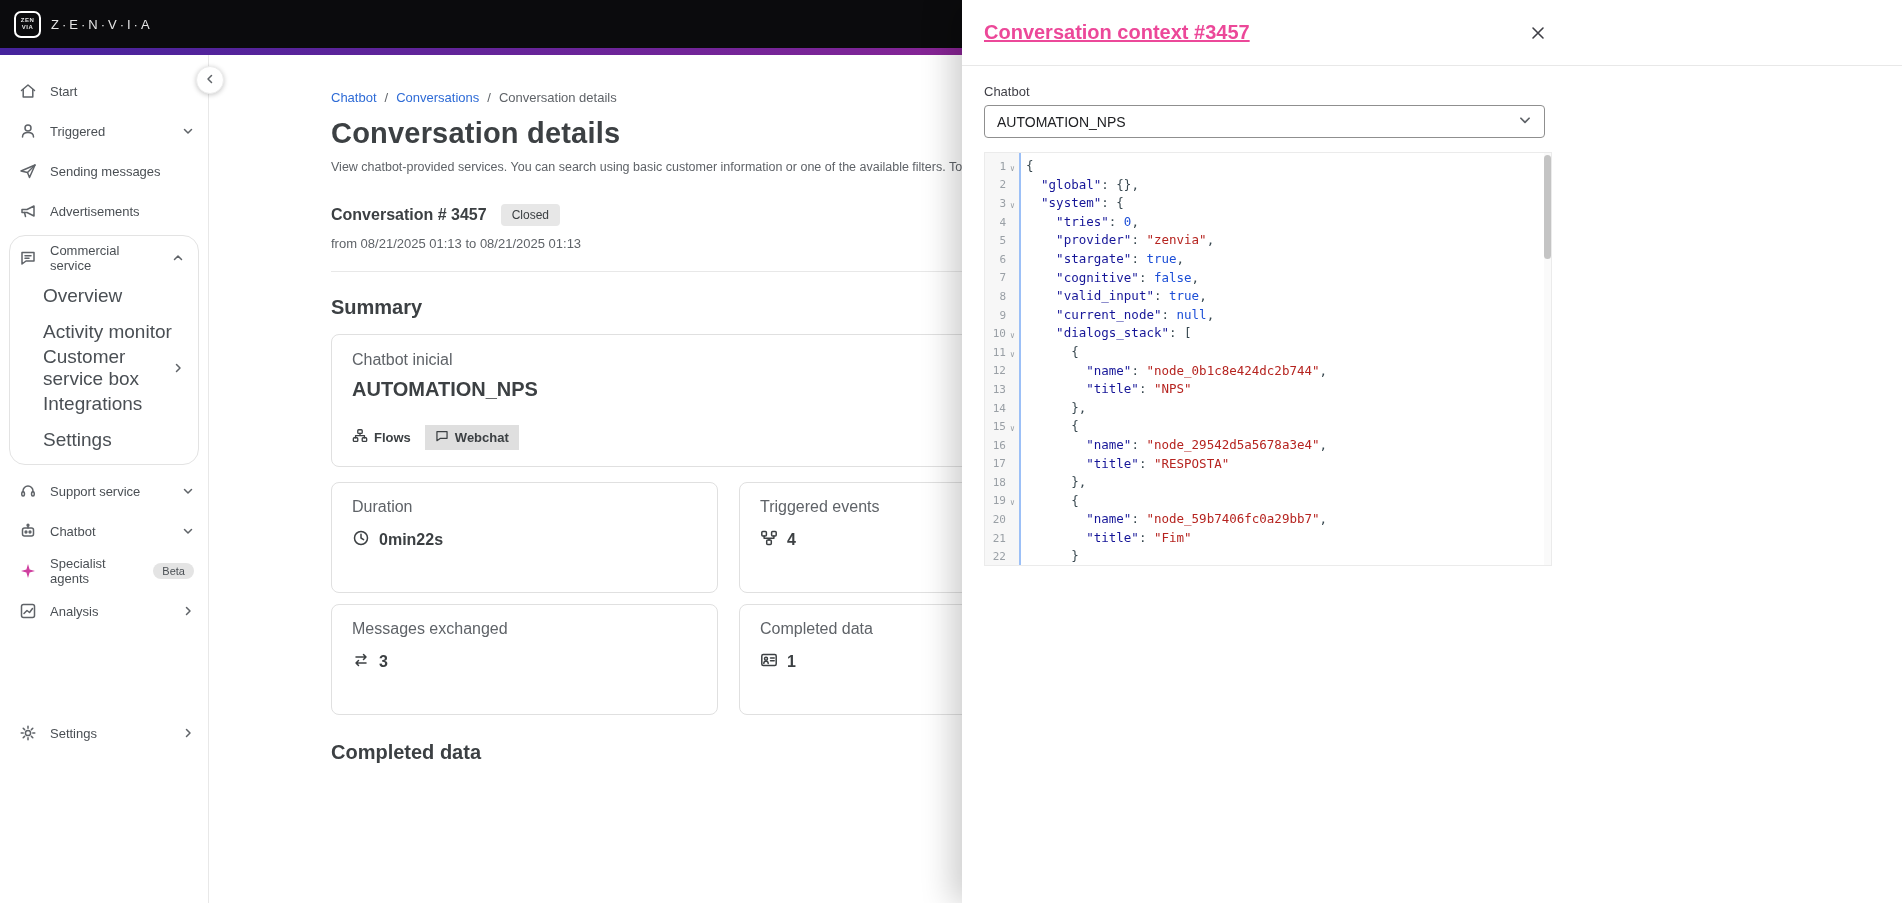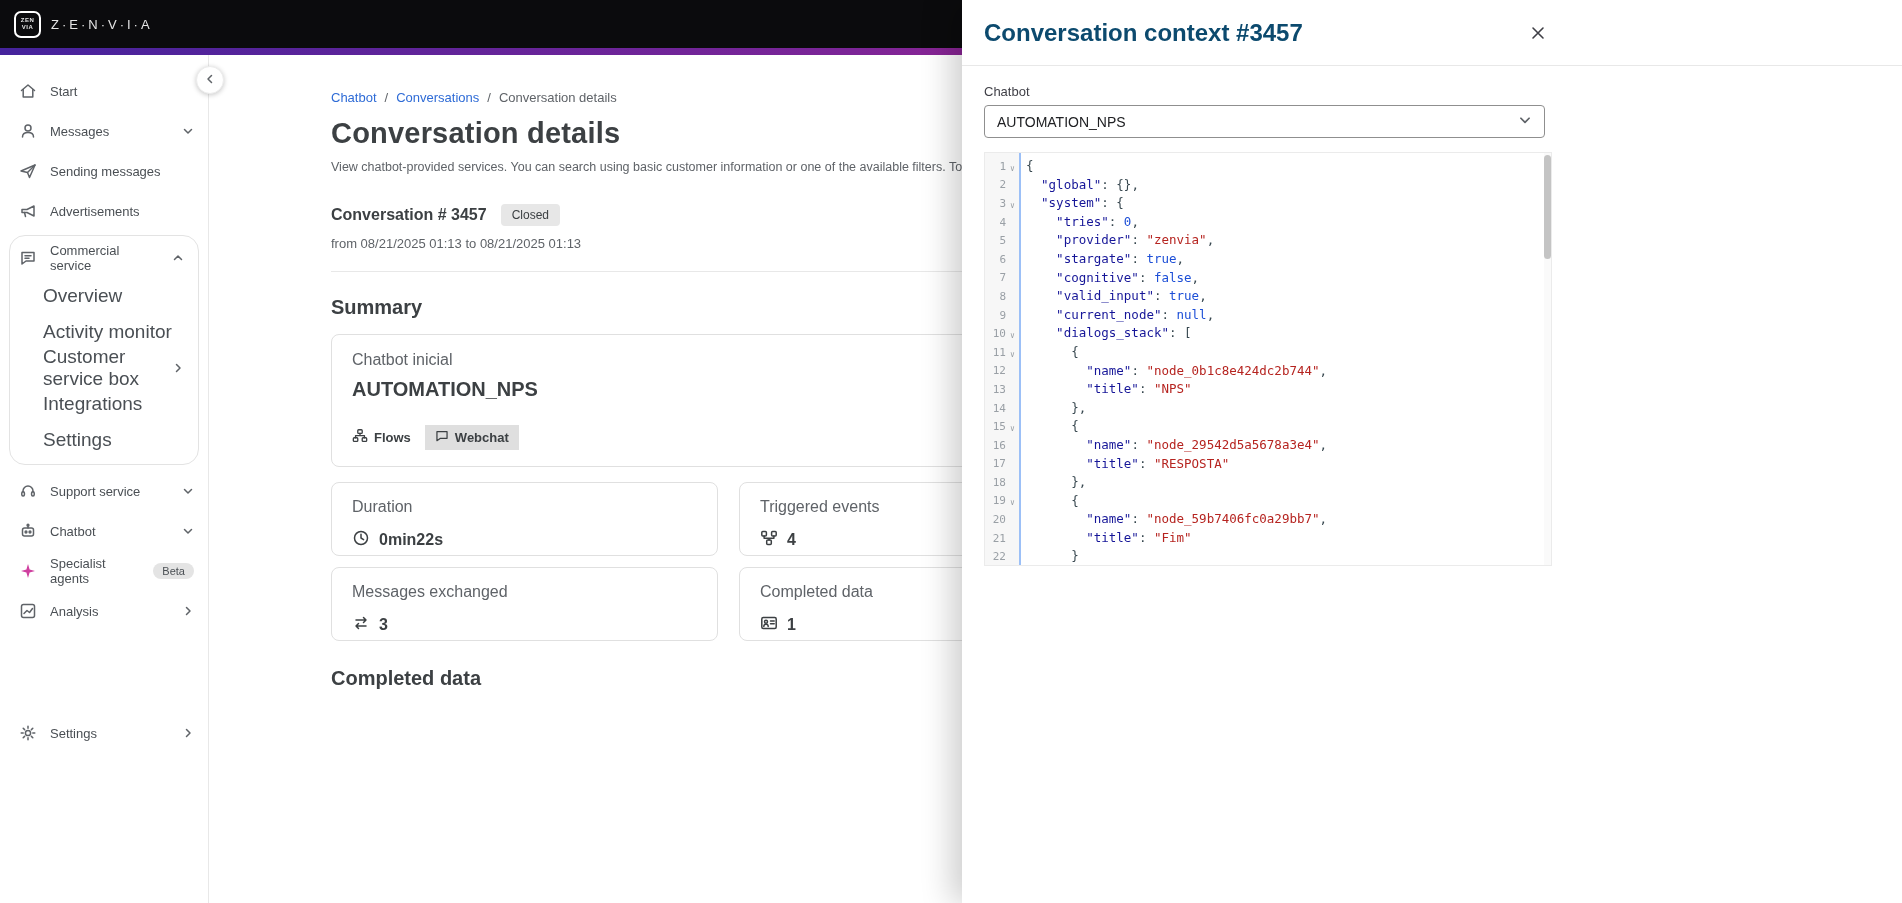--- a/index.html
+++ b/index.html
@@ -71,7 +71,7 @@
     z-index: 10; box-shadow: -10px 0 30px rgba(0,0,0,.2); }
   .drawer-header { height: 66px; display: flex; align-items: center; padding-left: 22px;
     border-bottom: 1px solid #e8e8e8; position: relative; }
-  .drawer-title { font-size: 24px; font-weight: 700; color: #0c4a6e; }
+  .drawer-title { font-size: 20px; font-weight: 700; color: #ec4899; text-decoration: underline; }
   .close-btn { position: absolute; left: 564px; top: 21px; width: 24px; height: 24px;
     display: flex; align-items: center; justify-content: center; cursor: pointer; }
   .drawer-body { padding: 18px 0 0 22px; width: 620px; }

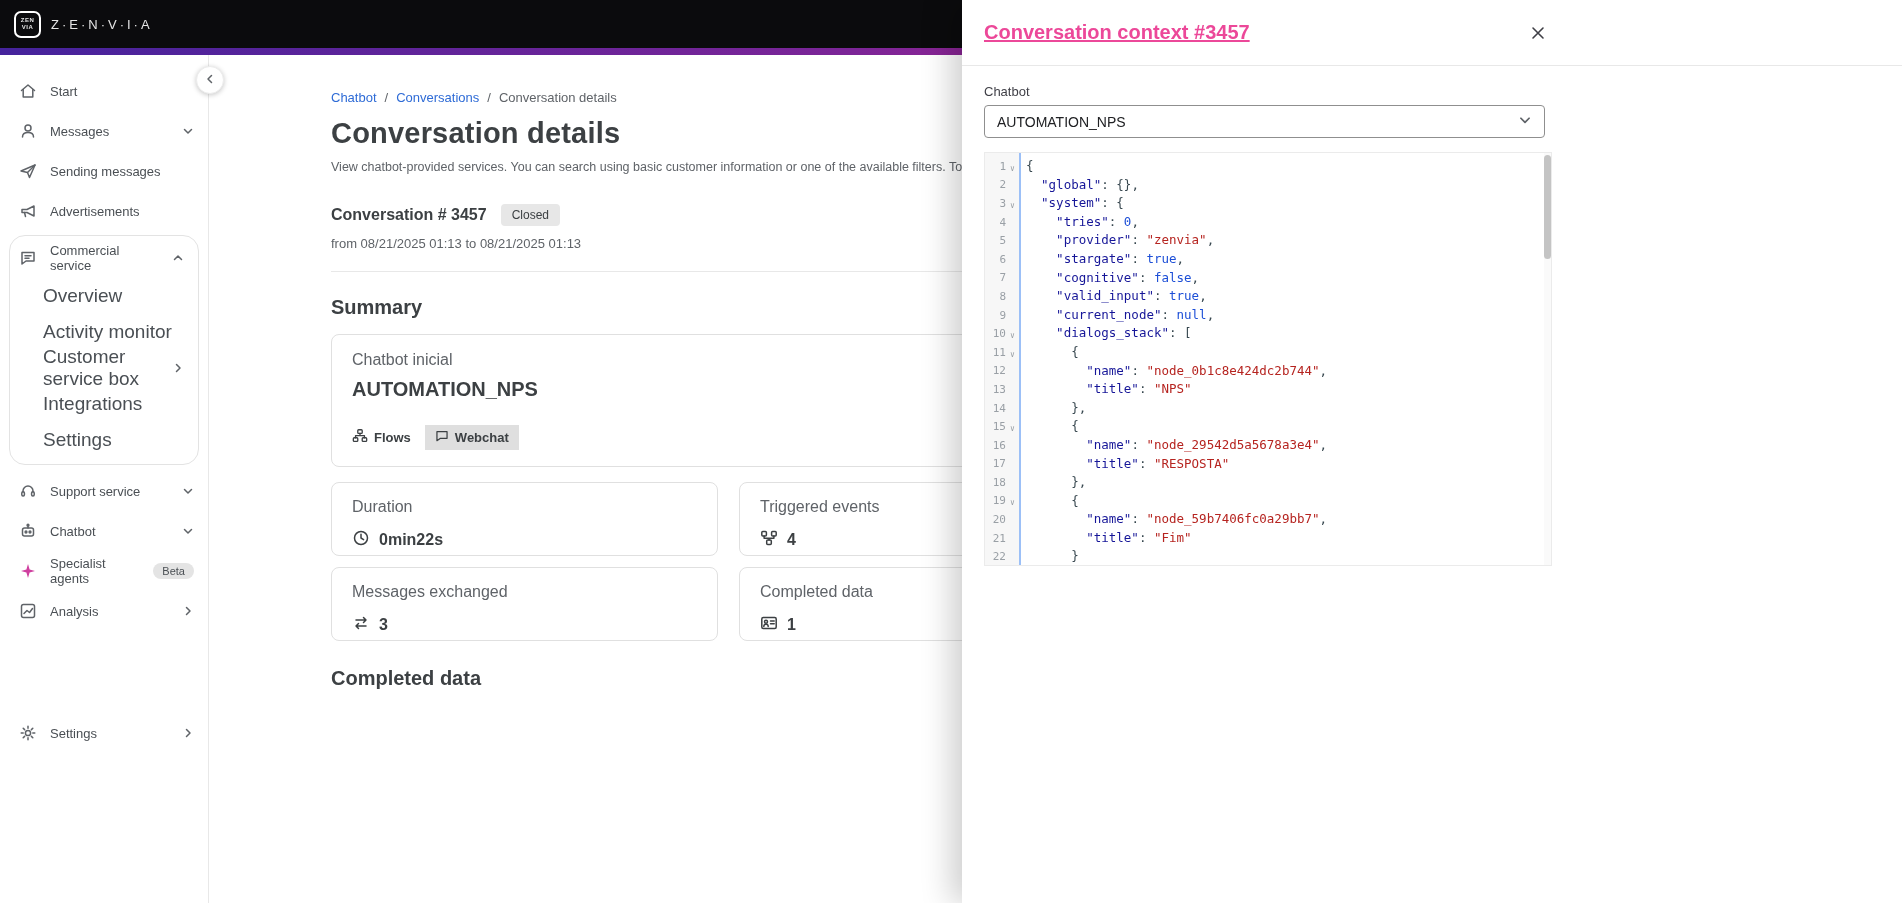--- a/index.html
+++ b/index.html
@@ -129,7 +129,7 @@
           <path d="M3.5 15 C3.5 12 6 10.5 9 10.5 C12 10.5 14.5 12 14.5 15"></path>
         </svg>
     </span>
-    <span>Messages</span>
+    <span>Triggered</span>
     <span class="chev">
       <svg width="12" height="12" viewBox="0 0 12 12" fill="none" stroke="#5f6368" stroke-width="1.5" stroke-linecap="round" stroke-linejoin="round">
           <polyline points="2.5,4.5 6,8 9.5,4.5"></polyline>

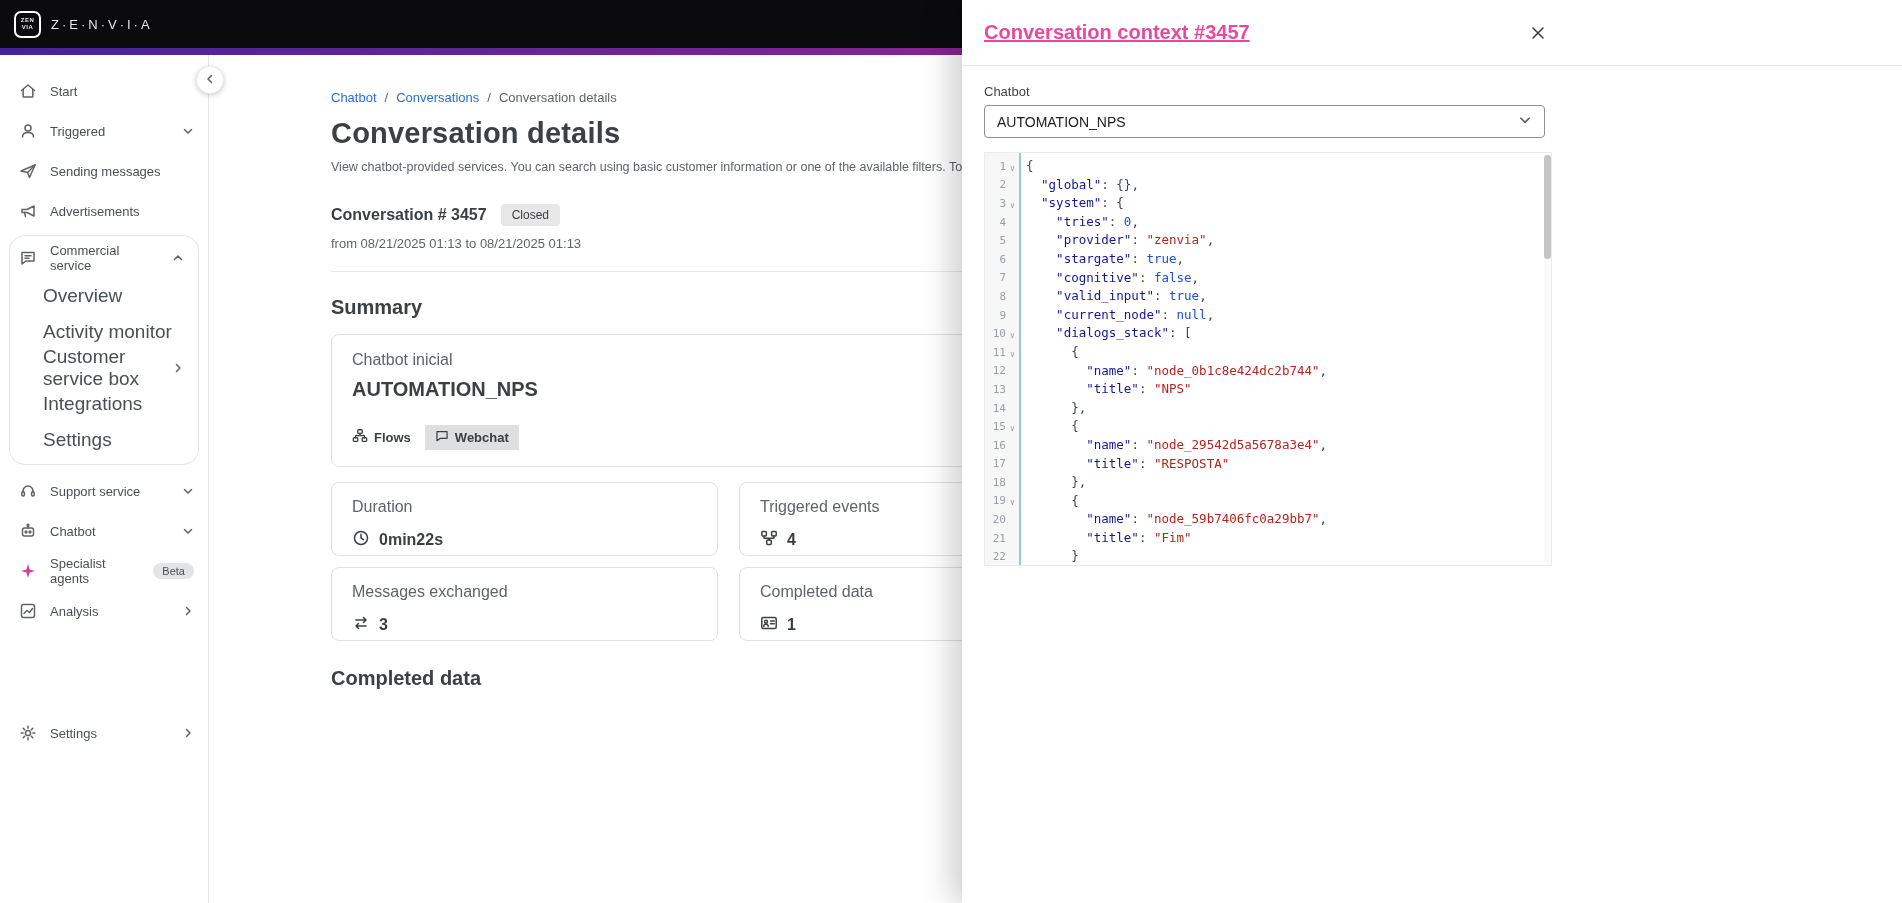--- a/index.html
+++ b/index.html
@@ -62,7 +62,7 @@
     background: #dfdfdf; border-radius: 0; padding: 4px 10px; }
   .stats-grid { display: grid; grid-template-columns: 387px 387px; column-gap: 21px; row-gap: 11px;
     margin-top: 15px; }
-  .stat-card { border: 1px solid #e0e0e0; border-radius: 8px; padding: 15px 20px; height: 74px; }
+  .stat-card { border: 1px solid #e0e0e0; border-radius: 8px; padding: 15px 20px; height: 111px; }
   .stat-value { display: flex; align-items: center; gap: 9px; margin-top: 13px; font-size: 16px; font-weight: 700; color: #3c4043; }
   .heading-bottom { margin-top: 26px; }
 

